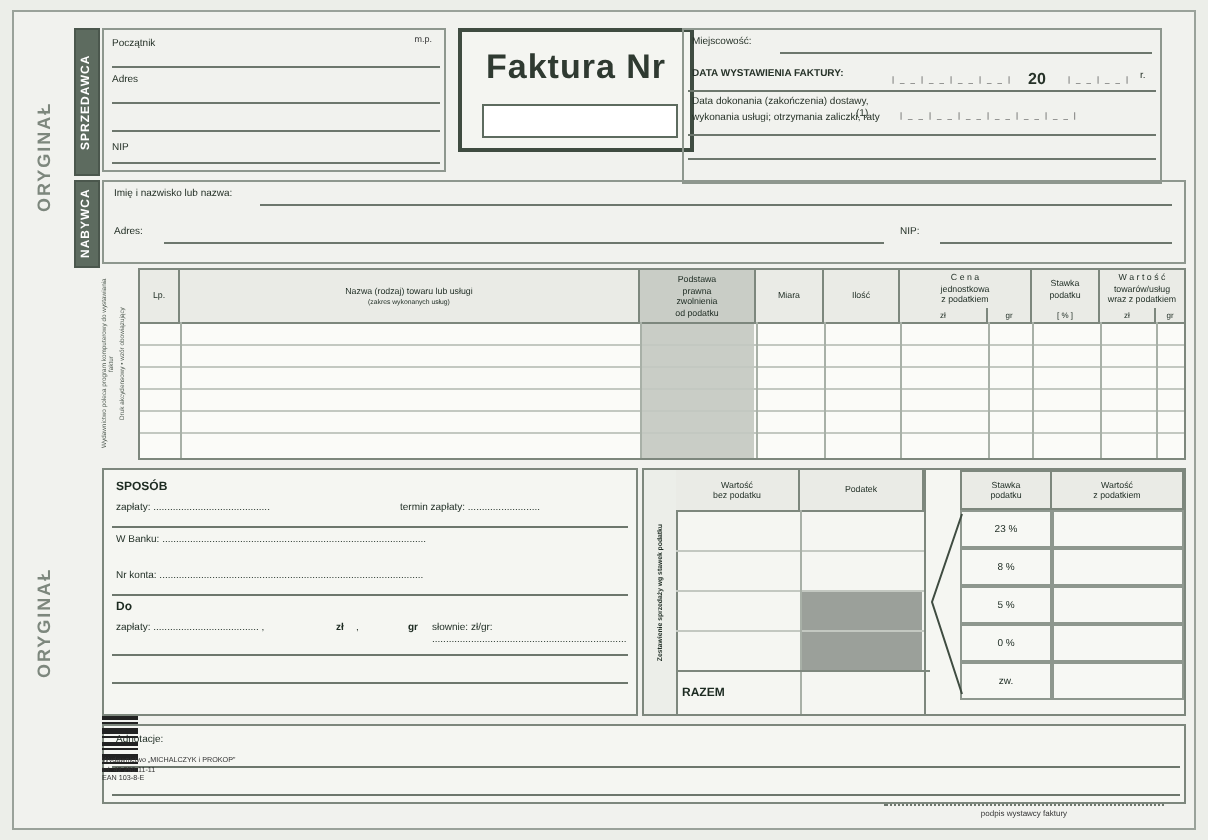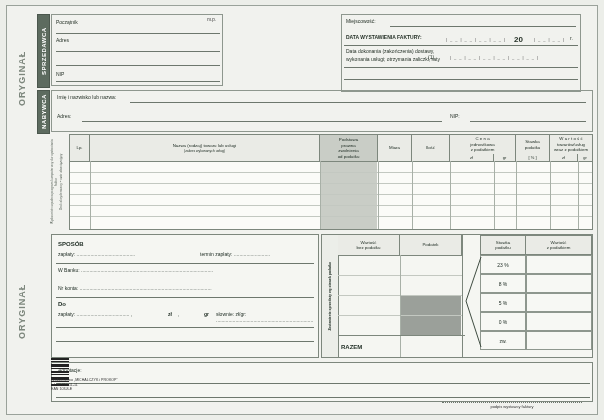--- a/index.html
+++ b/index.html
@@ -167,6 +167,10 @@
       <div class="uline" style="left:4px;top:66px;width:164px;"></div>
     </div>
 
+    <div class="titlebox">
+      <div class="titletext">Faktura Nr</div>
+      <div class="numline"></div>
+    </div>
 
     <div class="rhead boxline">
       <div class="lbl" style="left:4px;top:3px;">Miejscowość:</div>

